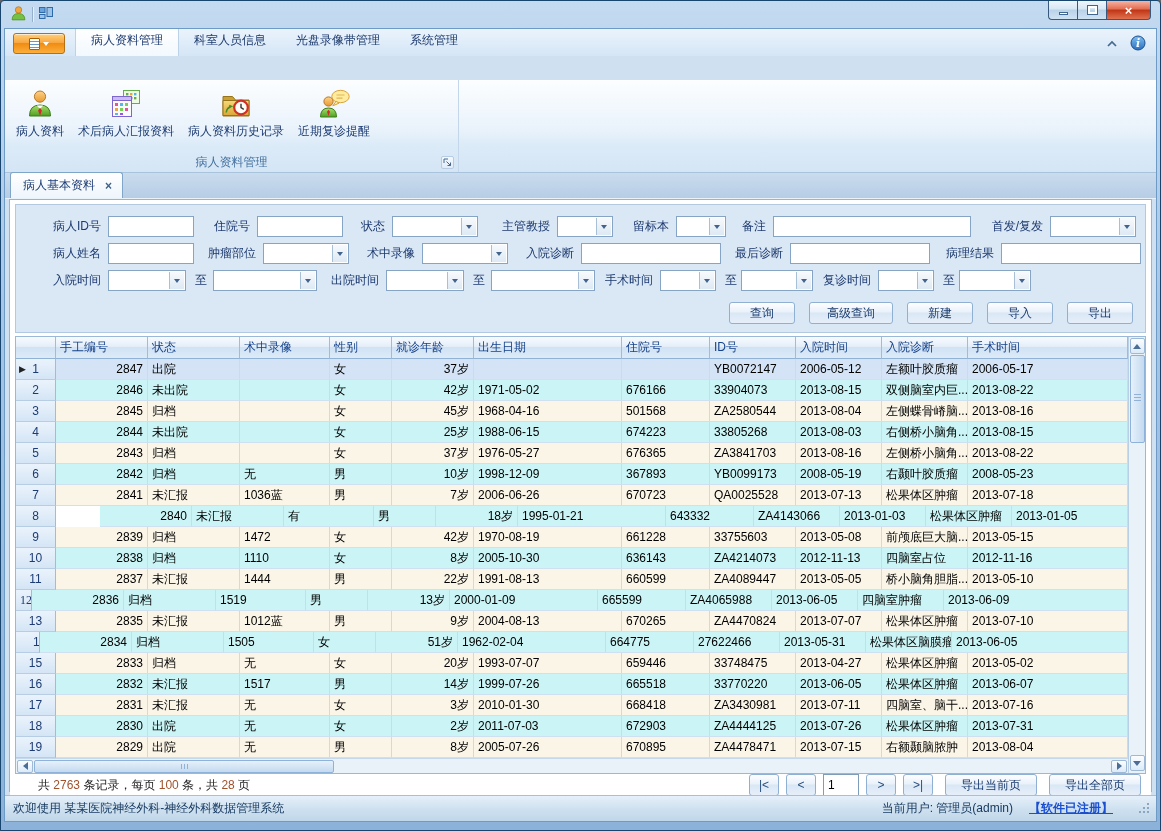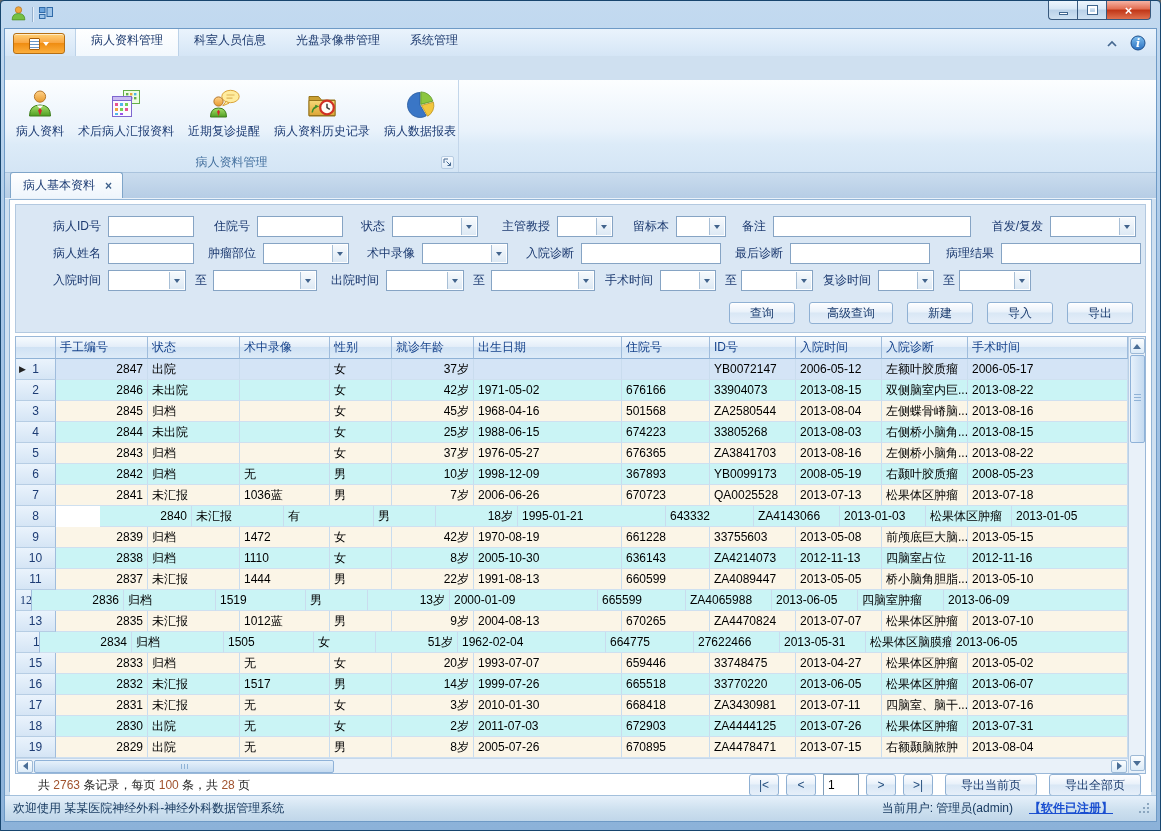--- a/index.html
+++ b/index.html
@@ -230,6 +230,24 @@
               <span class="ricon">
                 <svg width="32" height="32" viewBox="0 0 32 32">
                   <defs>
+                    <linearGradient id="hgA" x1="0" y1="0" x2="0" y2="1">
+                      <stop offset="0" stop-color="#f6d878"></stop>
+                      <stop offset="1" stop-color="#dca636"></stop>
+                    </linearGradient>
+                  </defs>
+                  <path d="M3 8.5 h9.5 l3 3.5 H29 v16 H3 z" fill="#caa032" stroke="#96741c"></path>
+                  <path d="M3 12.5 h26 v15 H3 z" fill="url(#hgA)" stroke="#96741c"></path>
+                  <path d="M6.2 24.5 q.8 -5 5 -6.2 l-2 -.8 m-1 3 l3 -2.2" fill="none" stroke="#3f8f2a" stroke-width="1.5"></path>
+                  <circle cx="21" cy="19.5" r="6.8" fill="#fffdf6" stroke="#d03125" stroke-width="2.2"></circle>
+                  <path d="M21 15.8 v3.9 l2.8 1.7" fill="none" stroke="#333" stroke-width="1.4"></path>
+                </svg>
+              </span>
+              <span class="rlbl">病人资料历史记录</span>
+            </div>
+            <div class="rbtn">
+              <span class="ricon">
+                <svg width="32" height="32" viewBox="0 0 32 32">
+                  <defs>
                     <linearGradient id="rgA" x1="0" y1="0" x2="0" y2="1">
                       <stop offset="0" stop-color="#ffd28a"></stop>
                       <stop offset="1" stop-color="#e89a2e"></stop>
@@ -248,24 +266,6 @@
                 </svg>
               </span>
               <span class="rlbl">近期复诊提醒</span>
-            </div>
-            <div class="rbtn">
-              <span class="ricon">
-                <svg width="32" height="32" viewBox="0 0 32 32">
-                  <defs>
-                    <linearGradient id="hgA" x1="0" y1="0" x2="0" y2="1">
-                      <stop offset="0" stop-color="#f6d878"></stop>
-                      <stop offset="1" stop-color="#dca636"></stop>
-                    </linearGradient>
-                  </defs>
-                  <path d="M3 8.5 h9.5 l3 3.5 H29 v16 H3 z" fill="#caa032" stroke="#96741c"></path>
-                  <path d="M3 12.5 h26 v15 H3 z" fill="url(#hgA)" stroke="#96741c"></path>
-                  <path d="M6.2 24.5 q.8 -5 5 -6.2 l-2 -.8 m-1 3 l3 -2.2" fill="none" stroke="#3f8f2a" stroke-width="1.5"></path>
-                  <circle cx="21" cy="19.5" r="6.8" fill="#fffdf6" stroke="#d03125" stroke-width="2.2"></circle>
-                  <path d="M21 15.8 v3.9 l2.8 1.7" fill="none" stroke="#333" stroke-width="1.4"></path>
-                </svg>
-              </span>
-              <span class="rlbl">病人资料历史记录</span>
             </div>
             <div class="rbtn">
               <span class="ricon">

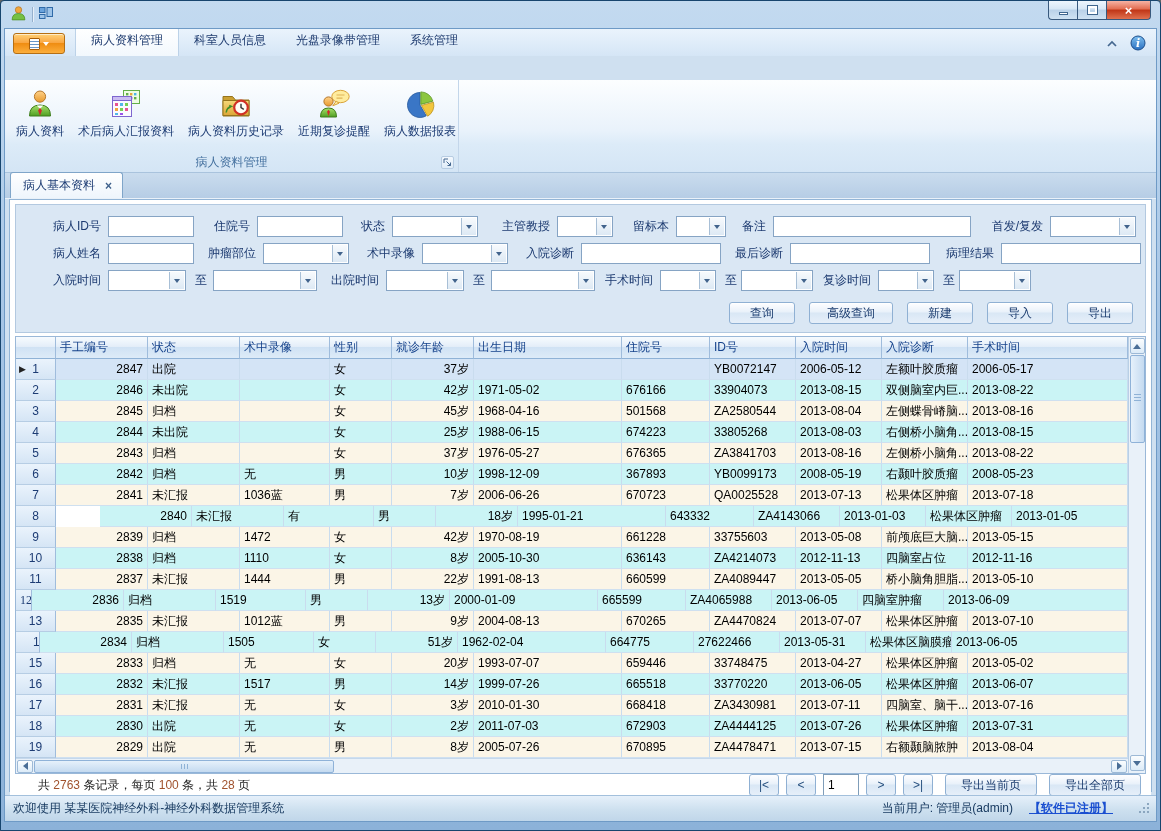--- a/index.html
+++ b/index.html
@@ -267,16 +267,6 @@
               </span>
               <span class="rlbl">近期复诊提醒</span>
             </div>
-            <div class="rbtn">
-              <span class="ricon">
-                <svg width="32" height="32" viewBox="0 0 32 32">
-                  <path d="M16 17 L22.25 27.83 A12.5 12.5 0 1 1 16 4.5 Z" fill="#3a76c6" stroke="#24589c" stroke-width=".8"></path>
-                  <path d="M16 17 L16 4.5 A12.5 12.5 0 0 1 28.07 13.77 Z" fill="#8cc63f" stroke="#59941f" stroke-width=".8" transform="translate(0.8 -0.6)"></path>
-                  <path d="M16 17 L28.07 13.77 A12.5 12.5 0 0 1 22.25 27.83 Z" fill="#f2c63d" stroke="#bd921c" stroke-width=".8" transform="translate(1.4 0.4)"></path>
-                </svg>
-              </span>
-              <span class="rlbl">病人数据报表</span>
-            </div>
           </div>
         <div class="group-label">病人资料管理</div>
         <div class="launcher">

